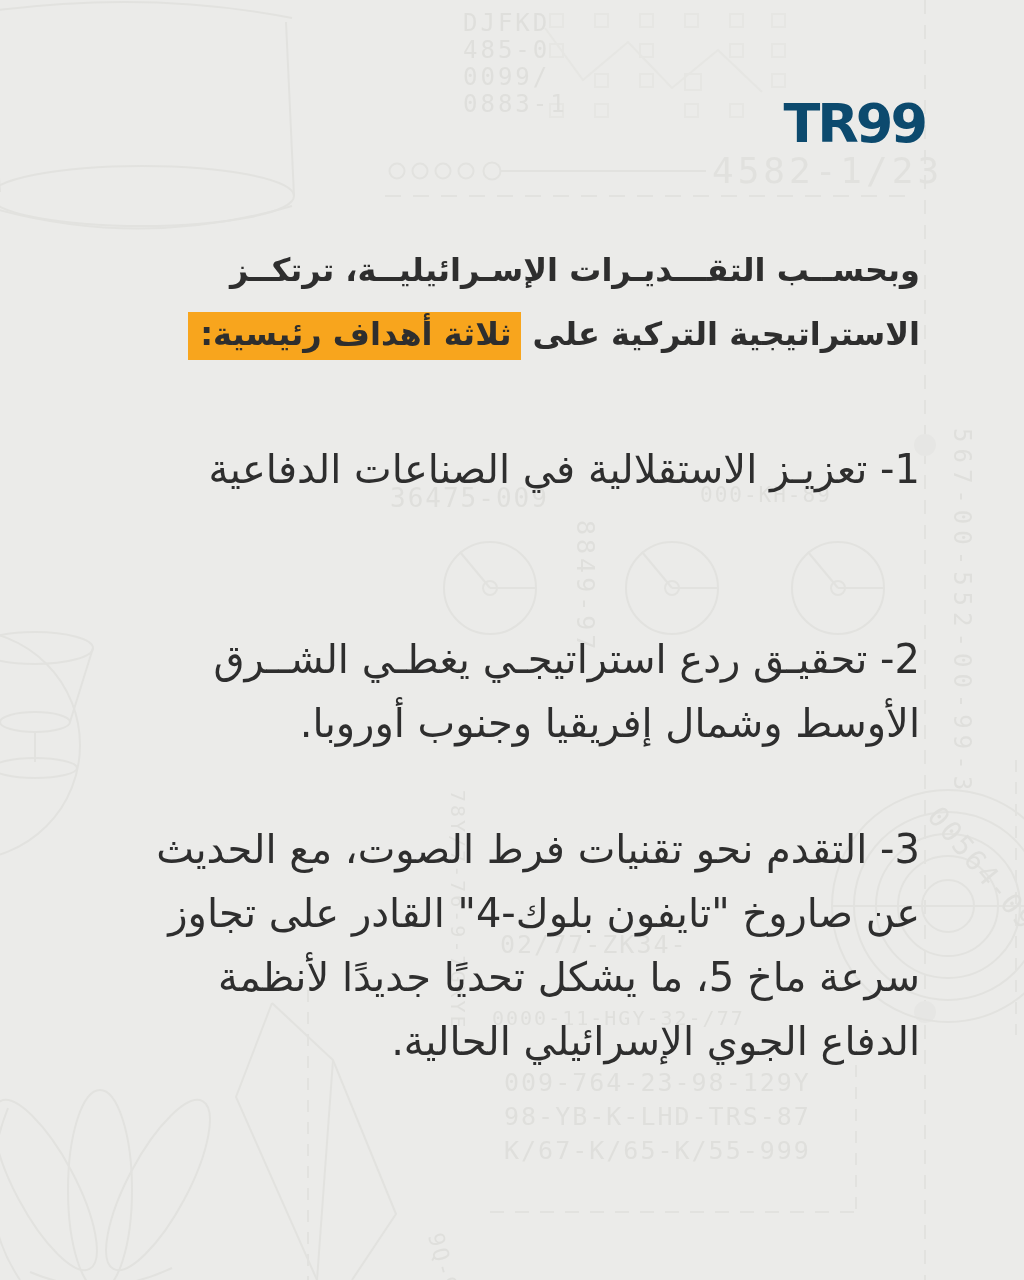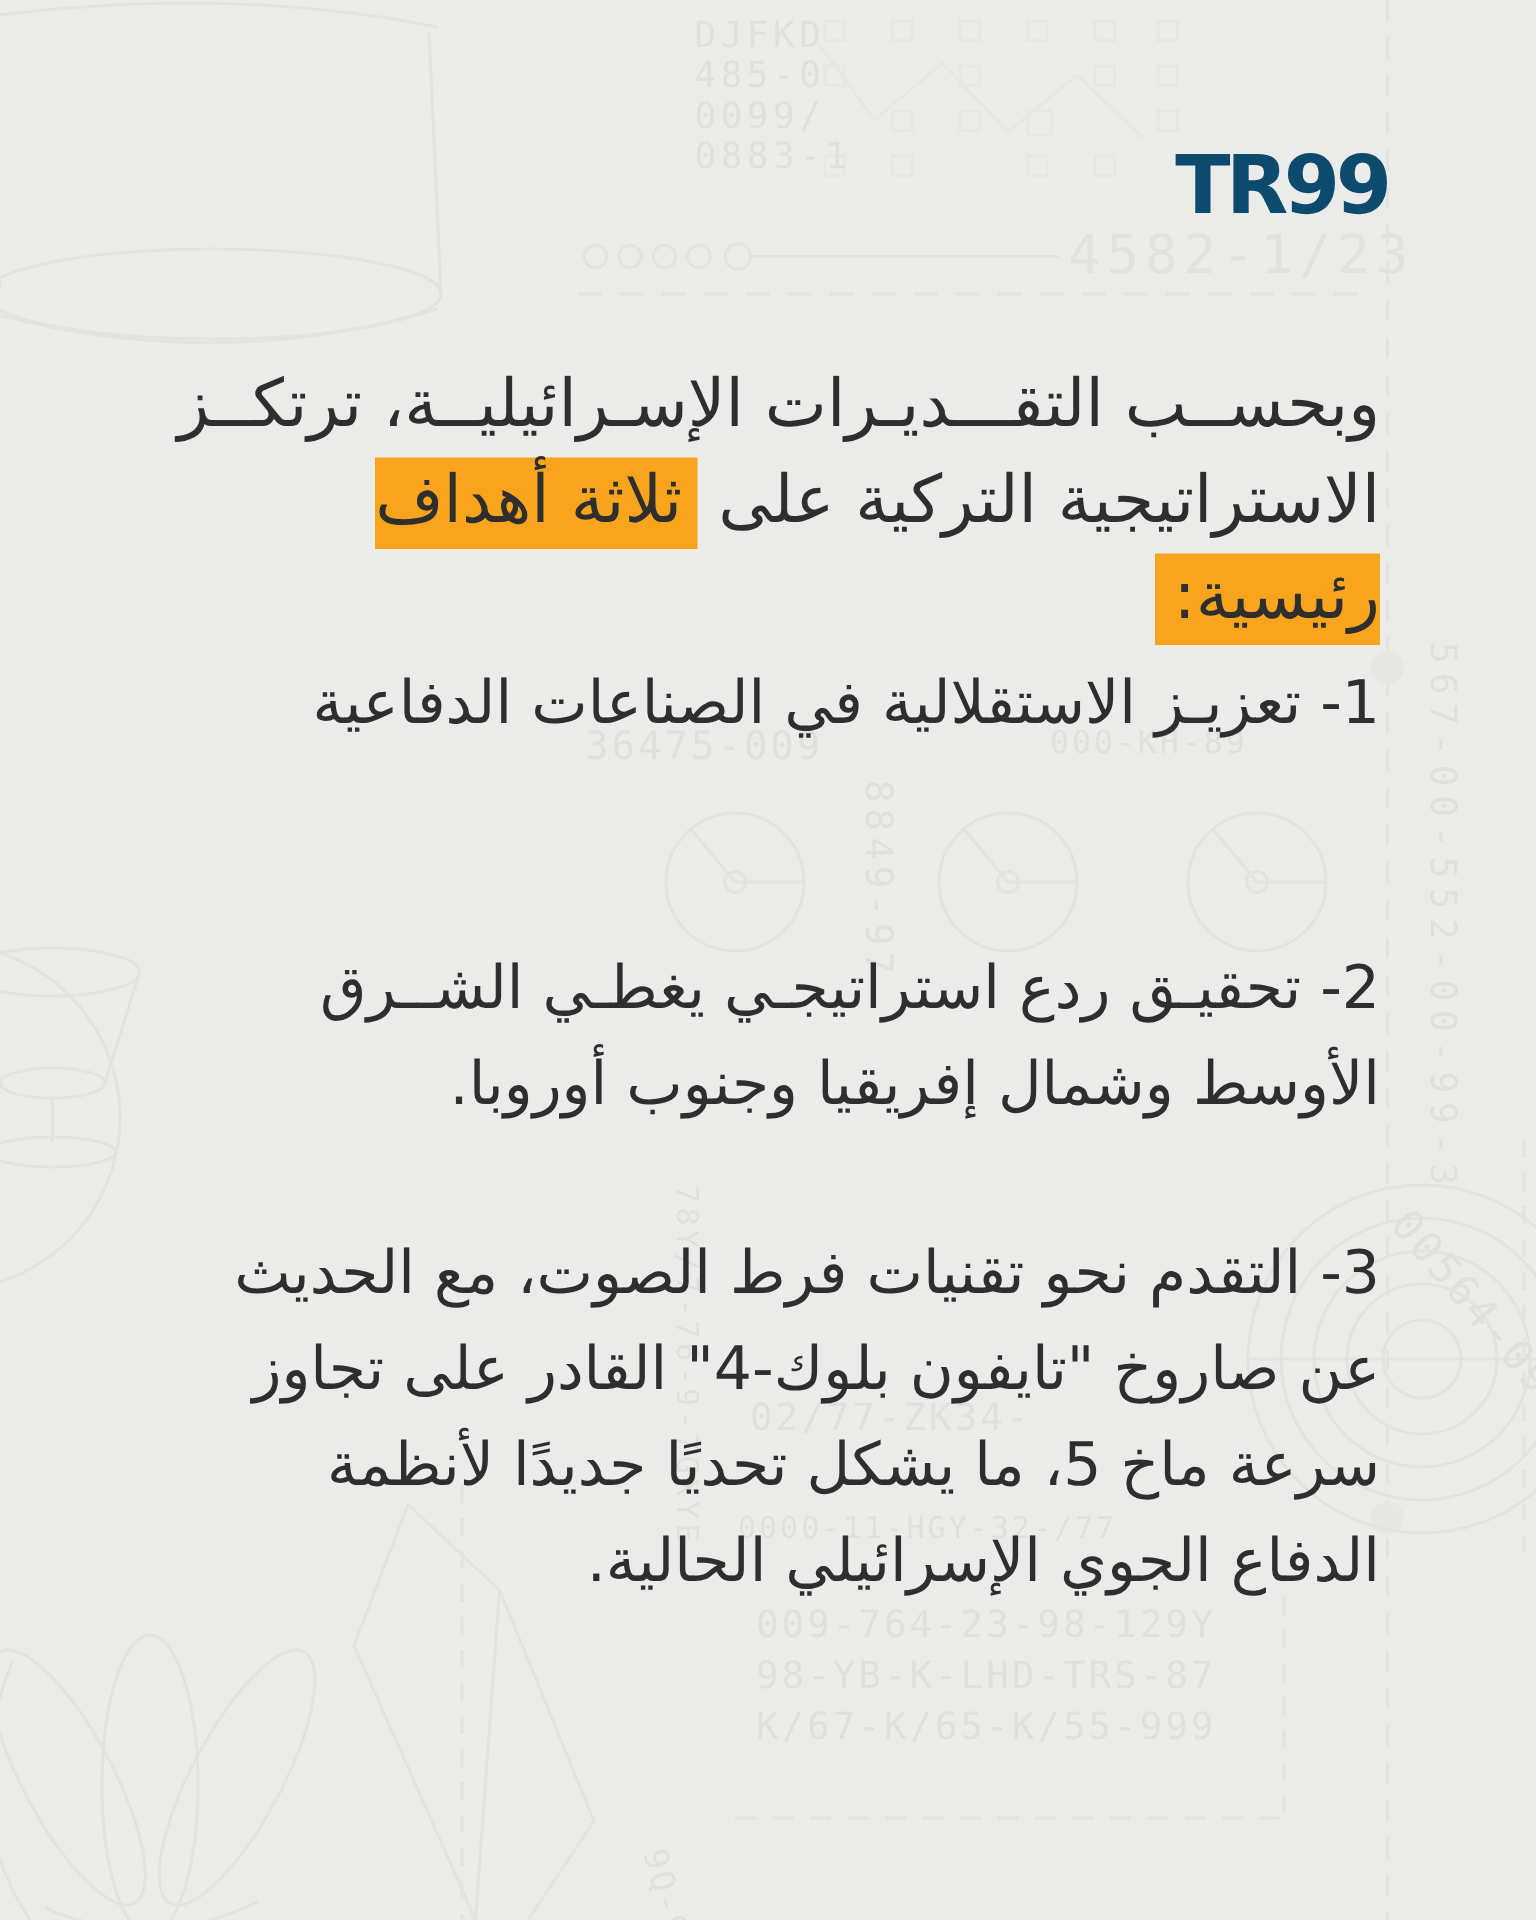--- a/index.html
+++ b/index.html
@@ -38,7 +38,7 @@
   
   .txt{position:absolute;right:104px;width:816px;direction:rtl;text-align:right;
        color:#2e2e2e;margin:0;}
-  .heading{top:238px;font-size:44px;font-weight:normal;line-height:64px;}
+  .heading{top:238px;font-size:32px;font-weight:bold;line-height:64px;}
   .heading mark{background:#f8a51d;color:#2e2e2e;padding:3px 10px 7px 12px;}
   .point{font-size:40px;font-weight:normal;line-height:64px;}
   .p1{top:437px;}

